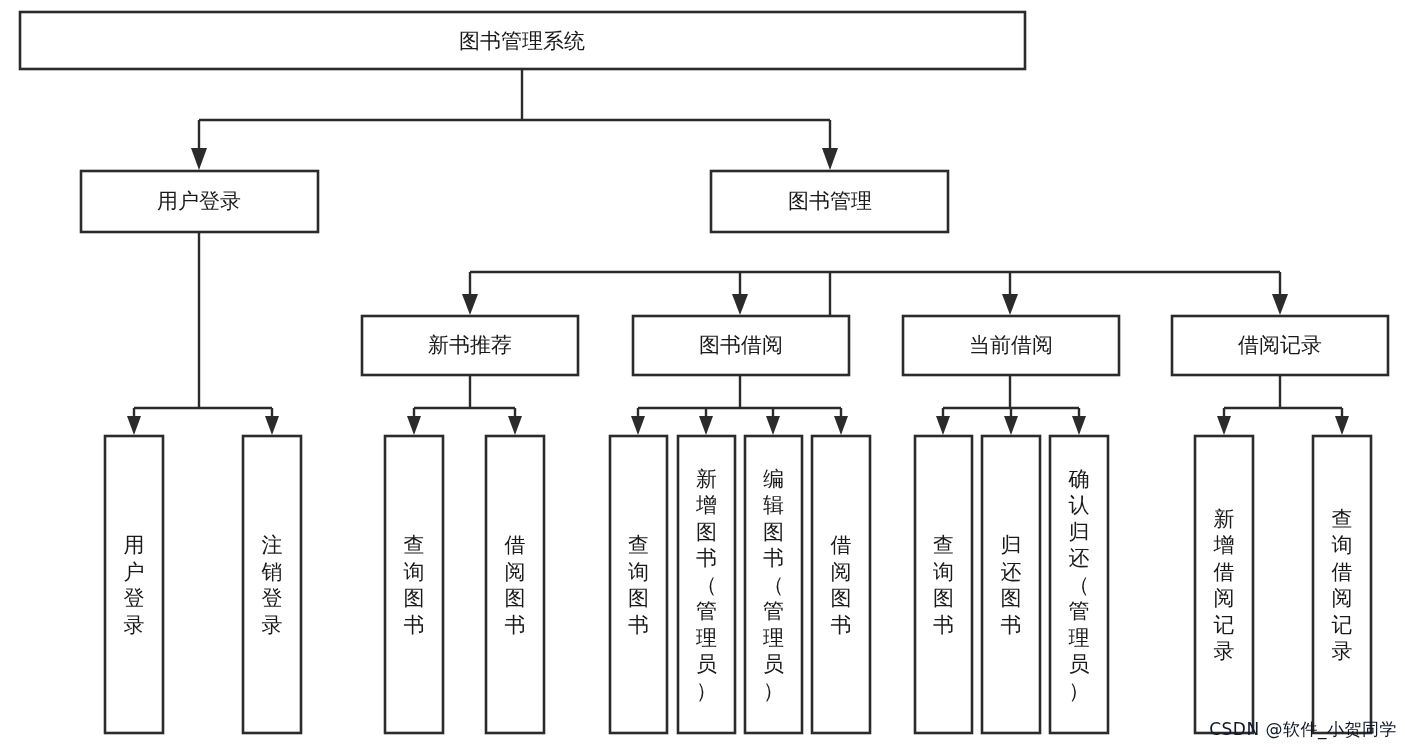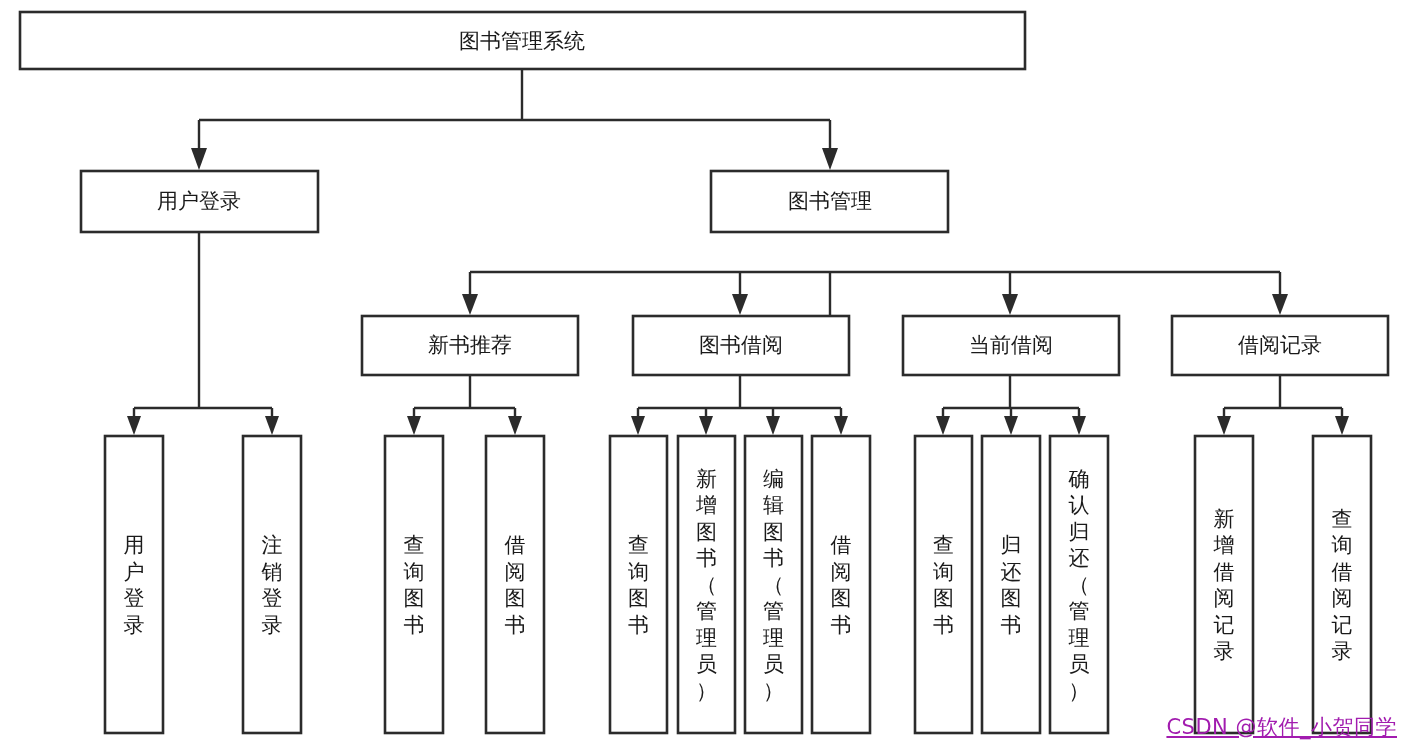--- a/index.html
+++ b/index.html
@@ -62,12 +62,11 @@
     right: 8px;
     bottom: 6px;
     font-family: "DejaVu Sans", "Liberation Sans", sans-serif;
-    font-size: 21px;
-    color: #a21caf;
+    font-size: 17px;
+    color: #0f172a;
     letter-spacing: 0.5px;
     white-space: nowrap;
     user-select: none;
-    text-decoration: underline;
   }
 </style>
 </head>

